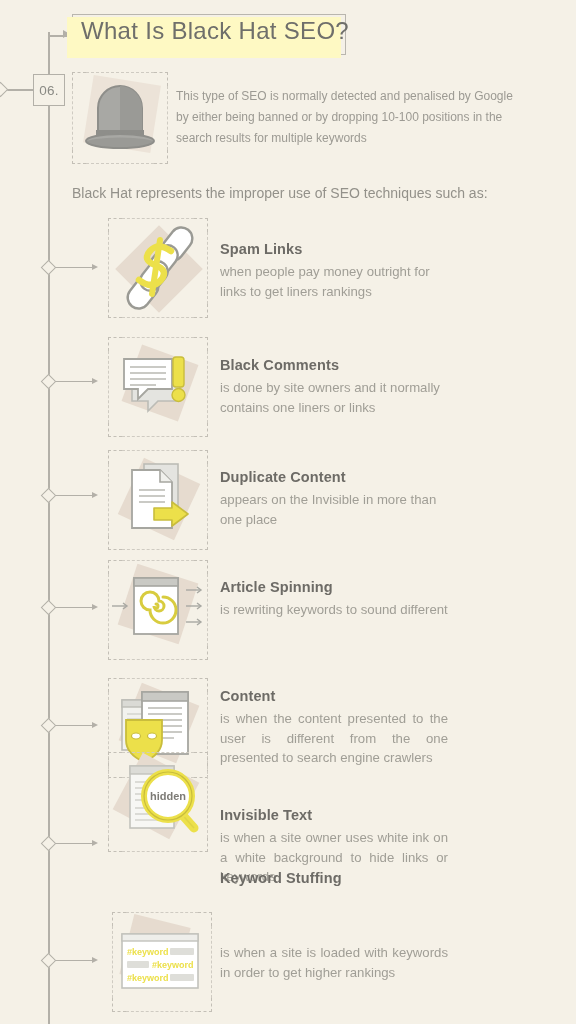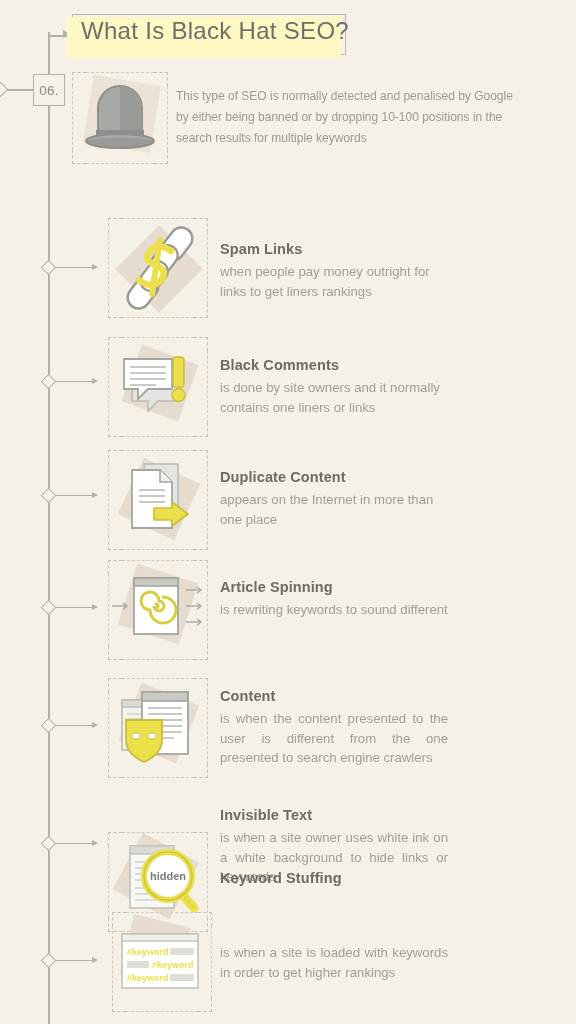--- a/index.html
+++ b/index.html
@@ -276,6 +276,7 @@
   </div>
 
   <div class="intro-text">This type of SEO is normally detected and penalised by Google by either being banned or by dropping 10-100 positions in the search results for multiple keywords</div>
+  <div class="subtitle">Black Hat represents the improper use of SEO techniques such as:</div>
 
   <div class="item" style="top:0">
     <div class="marker-diamond" style="top:262px"></div>

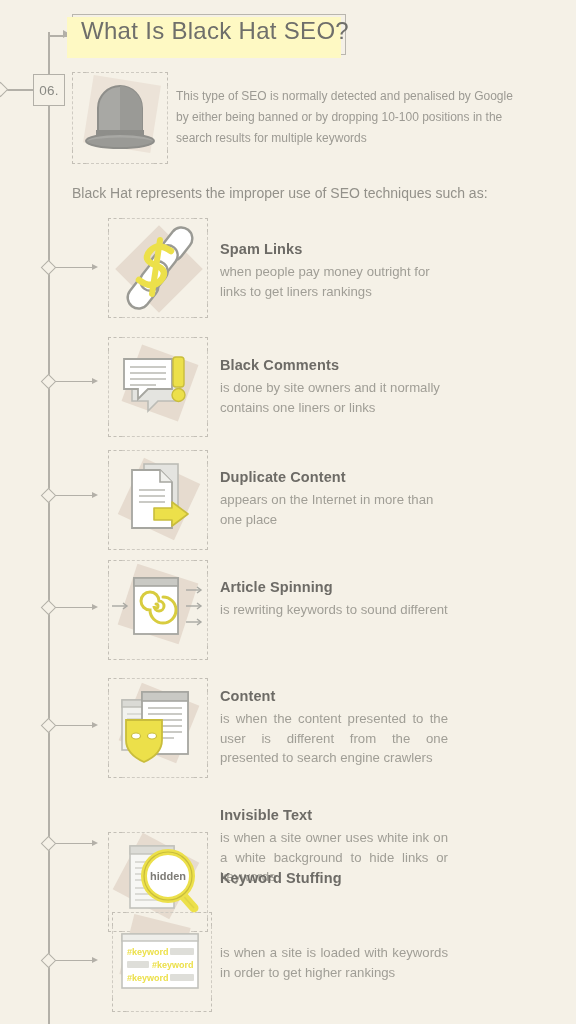--- a/index.html
+++ b/index.html
@@ -377,7 +377,7 @@
     </div>
 
     <div class="item-title" style="top:469px">Duplicate Content</div>
-    <div class="item-desc" style="top:490px">appears on the Internet in more than one place</div>
+    <div class="item-desc" style="top:490px">appears on the Invisible in more than one place</div>
   </div>
 
   <div class="item" style="top:0">

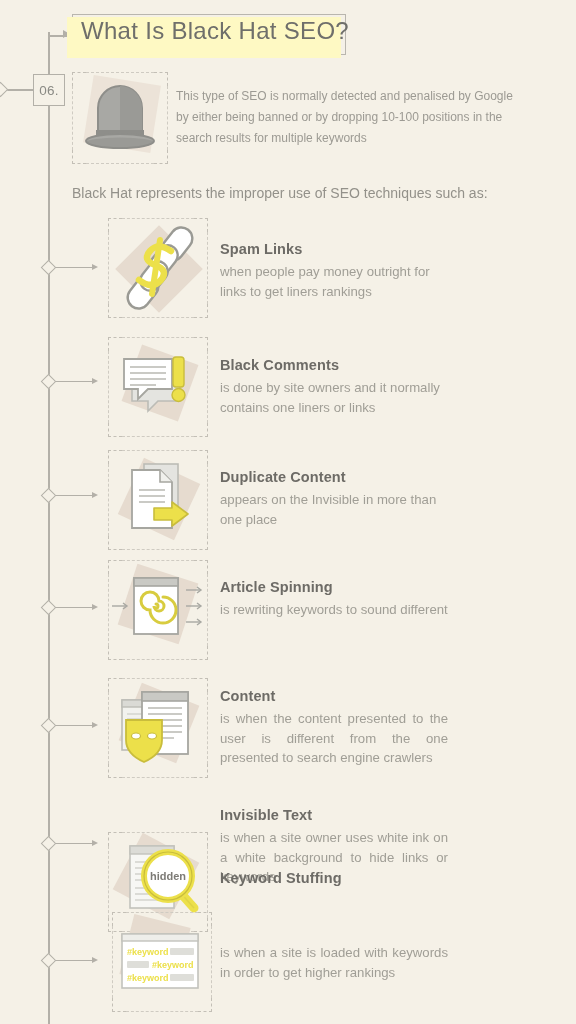--- a/index.html
+++ b/index.html
@@ -470,7 +470,7 @@
     <div class="marker-line" style="top:843px"></div>
     <div class="marker-arrow" style="top:840px"></div>
 
-    <div class="icon-box" style="left:108px; top:832px;">
+    <div class="icon-box" style="left:108px; top:752px;">
       <div class="brackets">
         <span class="edge-t"></span>
           <span class="edge-b"></span>

